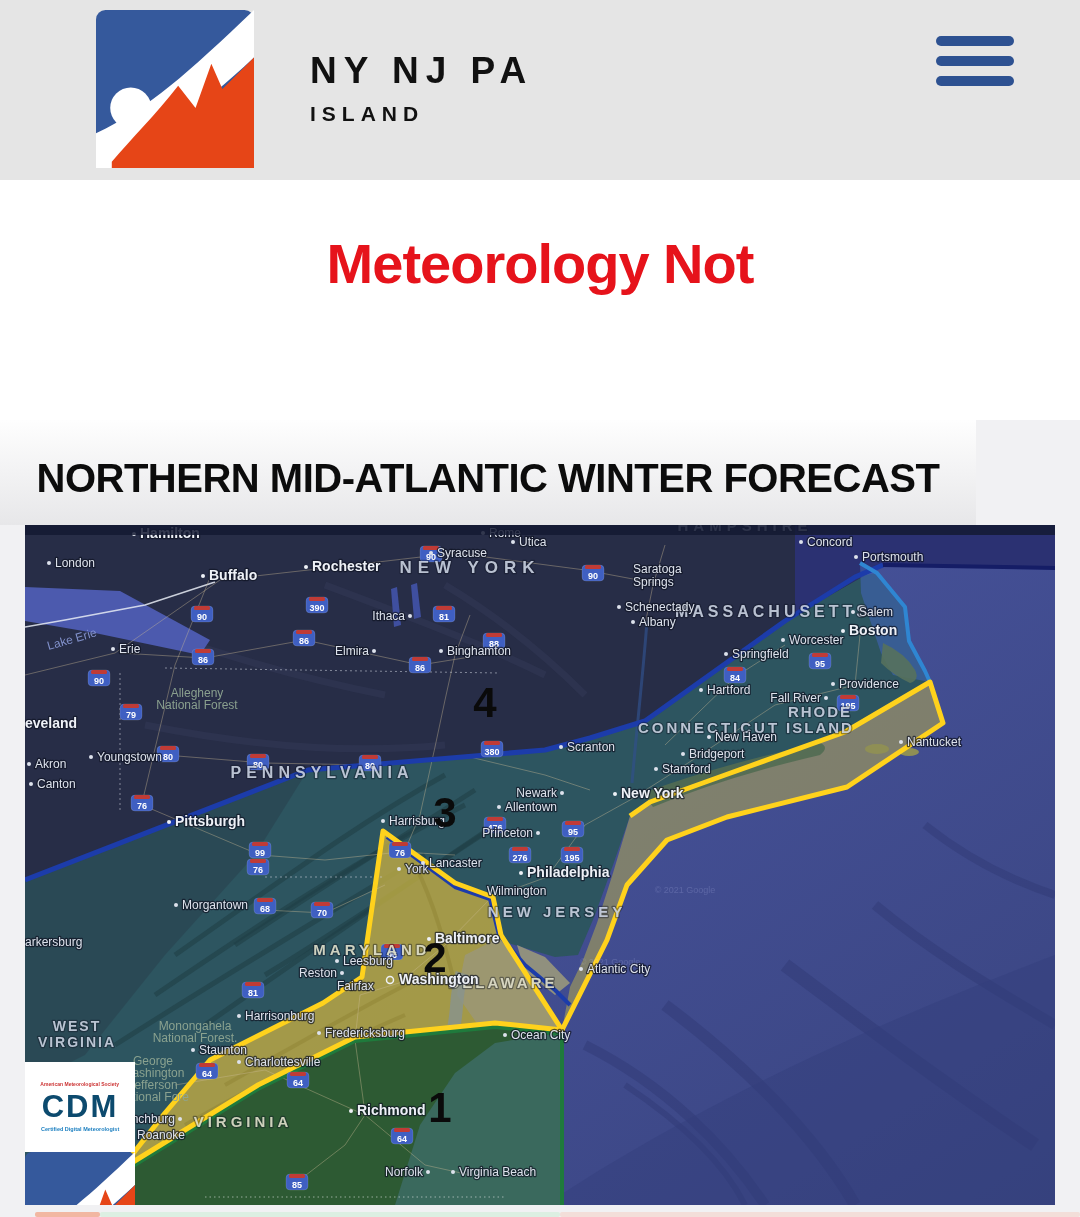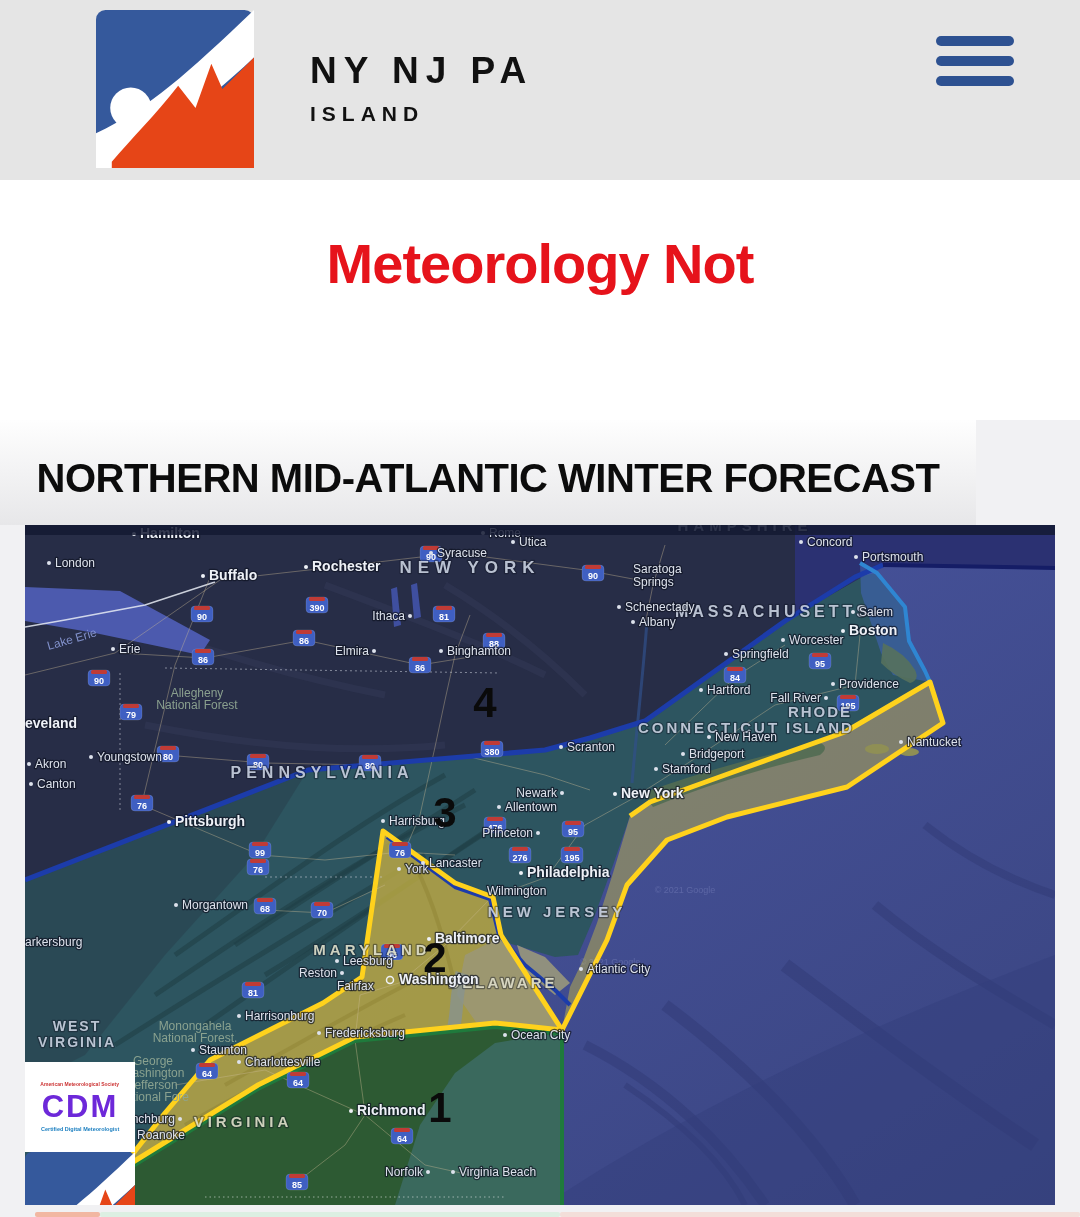--- a/index.html
+++ b/index.html
@@ -27,7 +27,7 @@
   .badge{position:absolute;left:25px;top:1062px;width:110px;height:90px;background:#ffffff;
          display:flex;flex-direction:column;align-items:center;justify-content:center;z-index:5;}
   .badge .t1{font-size:10px;transform:scale(.5);transform-origin:center;color:#cc3333;white-space:nowrap;font-weight:bold;}
-  .badge .ac{font-size:31px;font-weight:800;color:#6d28d9;letter-spacing:2px;line-height:1;margin:1px 0 2px 0;}
+  .badge .ac{font-size:31px;font-weight:800;color:#0c4a6e;letter-spacing:2px;line-height:1;margin:1px 0 2px 0;}
   .badge .t2{font-size:10px;transform:scale(.55);transform-origin:center;color:#1b7fc0;white-space:nowrap;font-weight:bold;}
   .corner-logo{position:absolute;left:25px;top:1152px;width:110px;height:53px;z-index:5;}
   

